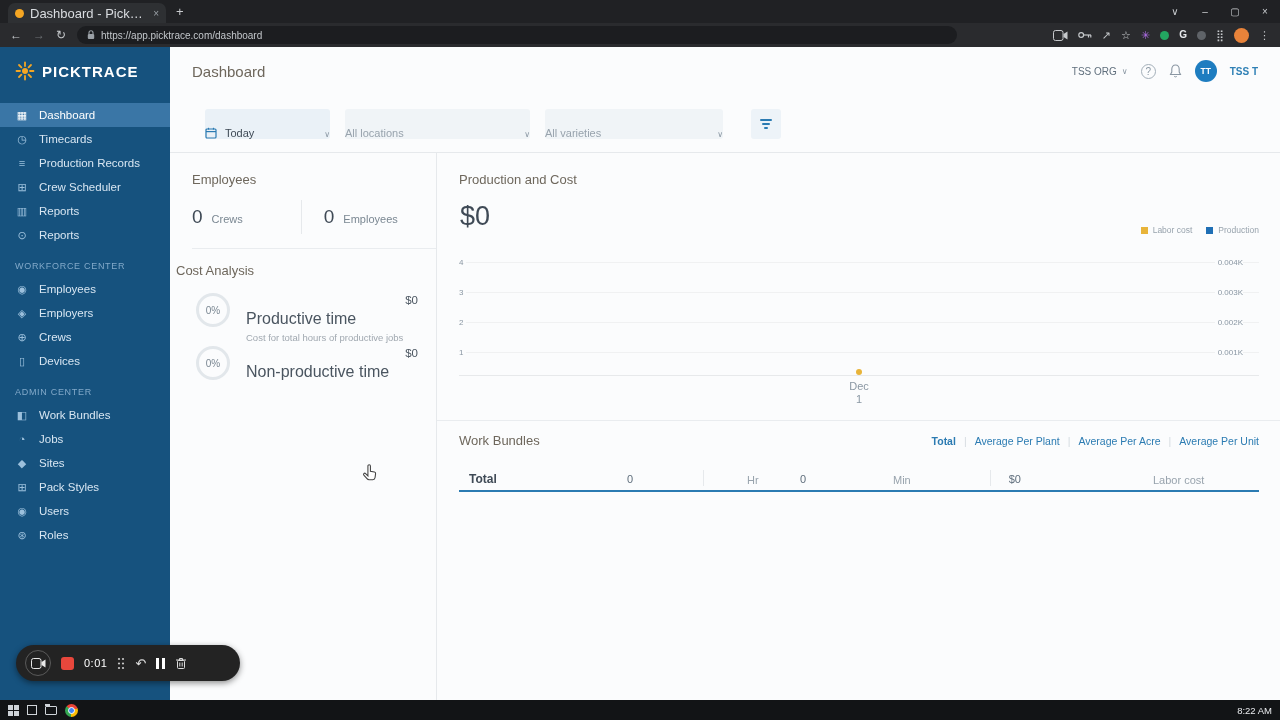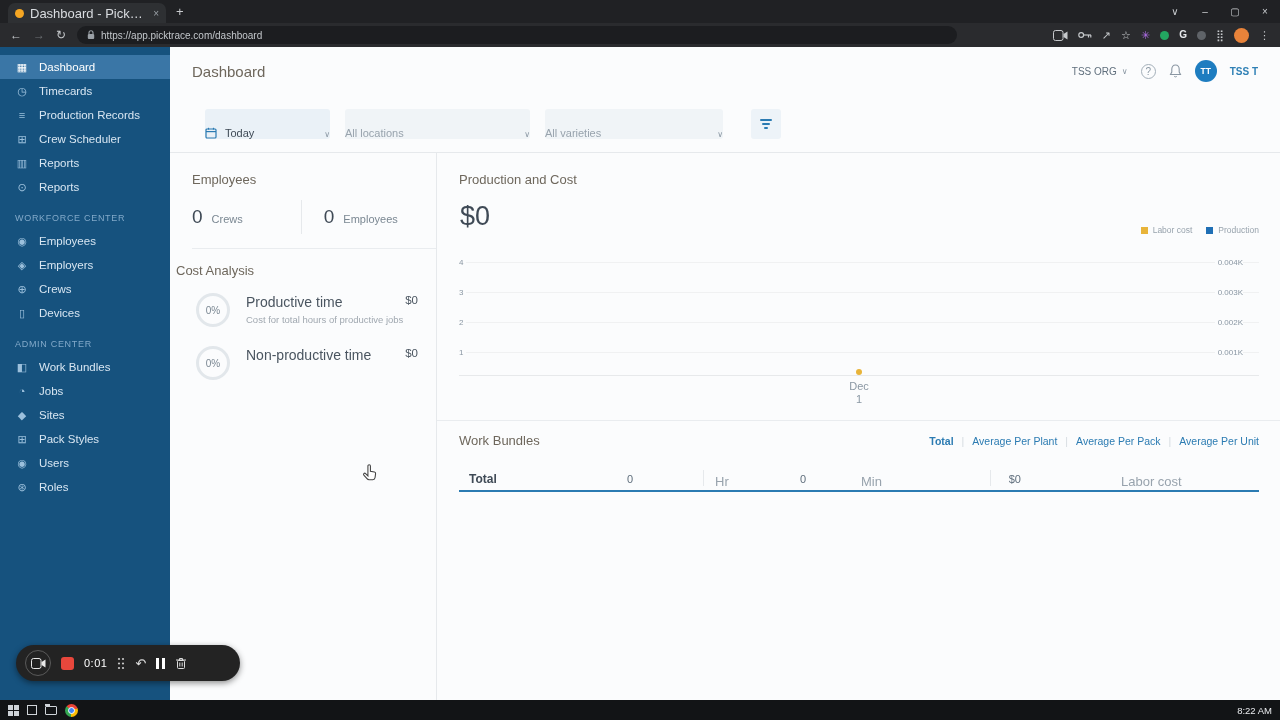--- a/index.html
+++ b/index.html
@@ -197,6 +197,22 @@
   <div class="page">
 
     <aside class="sidebar">
+      <div class="sb-logo">
+        <svg width="20" height="20" viewBox="0 0 20 20">
+          <g stroke="#F5A623" stroke-width="1.8" stroke-linecap="round">
+            <line x1="10" y1="1.5" x2="10" y2="5"></line>
+              <line x1="10" y1="15" x2="10" y2="18.5"></line>
+            <line x1="1.5" y1="10" x2="5" y2="10"></line>
+              <line x1="15" y1="10" x2="18.5" y2="10"></line>
+            <line x1="4" y1="4" x2="6.4" y2="6.4"></line>
+              <line x1="13.6" y1="13.6" x2="16" y2="16"></line>
+            <line x1="16" y1="4" x2="13.6" y2="6.4"></line>
+              <line x1="6.4" y1="13.6" x2="4" y2="16"></line>
+          </g>
+          <circle cx="10" cy="10" r="3" fill="#F5A623"></circle>
+        </svg>
+        <span class="sb-logo-text">PICKTRACE</span>
+      </div>
       <nav class="sb-nav">
         <div class="sb-item active">
           <span class="sb-icon">▦</span>

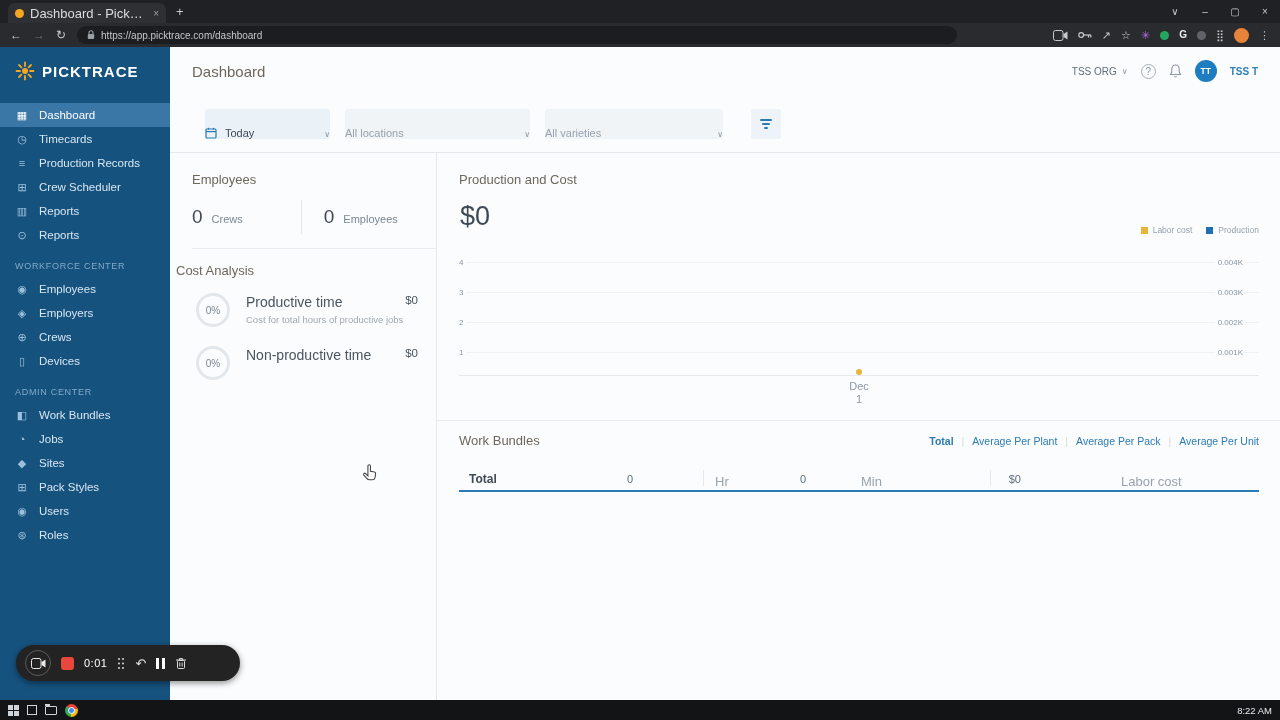--- a/index.html
+++ b/index.html
@@ -82,7 +82,7 @@
   .cost-item.first { top:140px; } .cost-item.second { top:193px; }
   .pct-circle { position:absolute; left:0; top:0; width:34px; height:34px; border-radius:50%; border:3px solid #E2E7EB; color:#7A8792; font-size:10px; display:flex; align-items:center; justify-content:center; }
   .cost-text { position:absolute; left:50px; top:1px; }
-  .cost-label { font-size:14px; color:#4A5560; }
+  .cost-label { font-size:16px; color:#4A5560;margin-top:16px; }
   .cost-desc { font-size:9.5px; color:#A0A8B0; margin-top:4px; }
   .cost-value { position:absolute; right:0; top:1px; font-size:11.5px; color:#4A5560; }
 

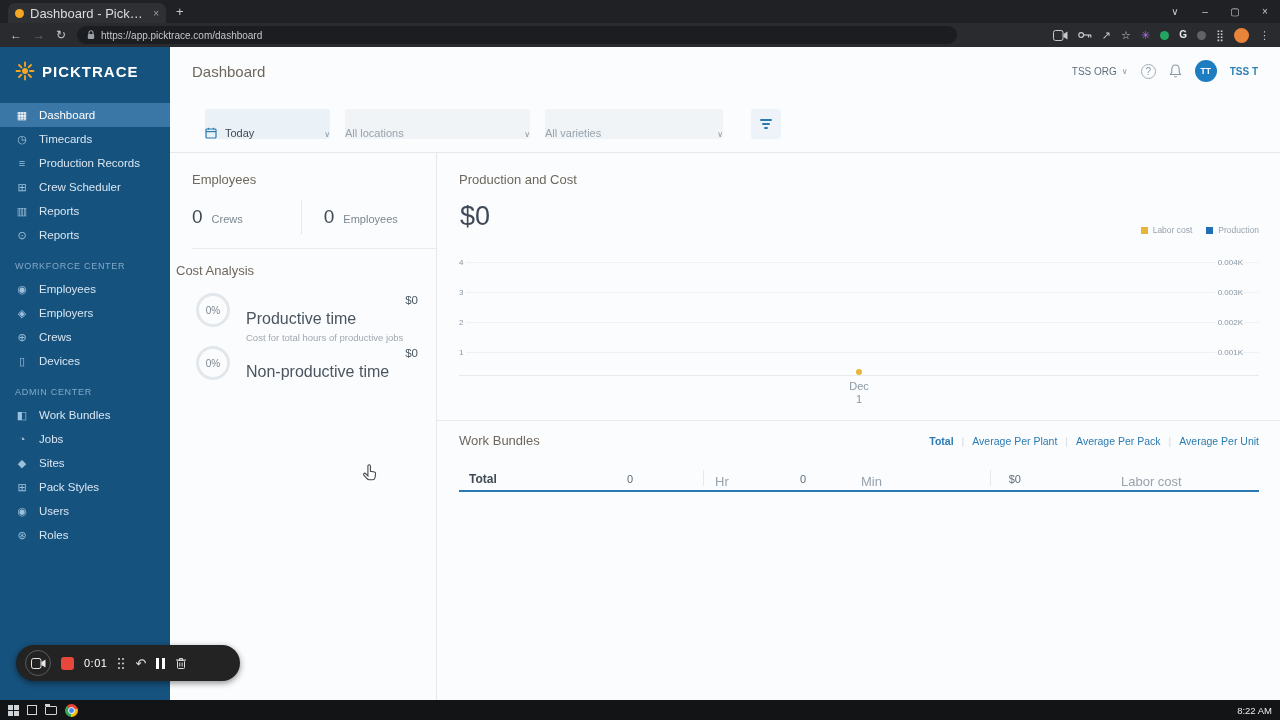--- a/index.html
+++ b/index.html
@@ -406,7 +406,7 @@
           <span class="sep">|</span>
           <span class="wb-tab">Average Per Plant</span>
           <span class="sep">|</span>
-          <span class="wb-tab">Average Per Pack</span>
+          <span class="wb-tab">Average Per Acre</span>
           <span class="sep">|</span>
           <span class="wb-tab">Average Per Unit</span>
         </div>

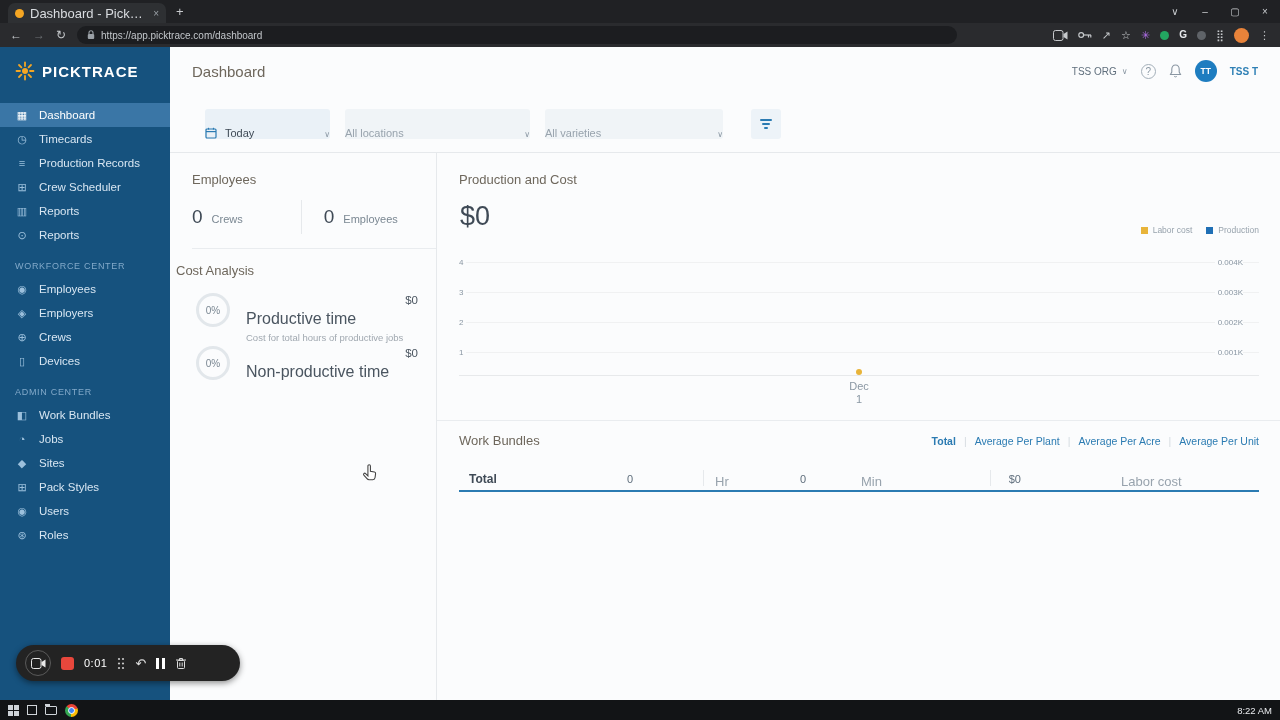--- a/index.html
+++ b/index.html
@@ -111,7 +111,7 @@
   .wb-row .cell { position:absolute; top:8px; font-size:11px; color:#5F6E7C; }
   .wb-row .total { left:10px; top:7px; font-size:12px; font-weight:bold; color:#3F4A56; }
   .wb-row .num { width:44px; text-align:right; }
-  .wb-row .unit { font-size:13px; color:#98A3AD; top:9px; }
+  .wb-row .unit { font-size:11px; color:#98A3AD; top:9px;margin-left:32px; }
   .wb-row .vdiv { position:absolute; top:5px; width:1px; height:16px; background:#E6E9EC; }
 
   

